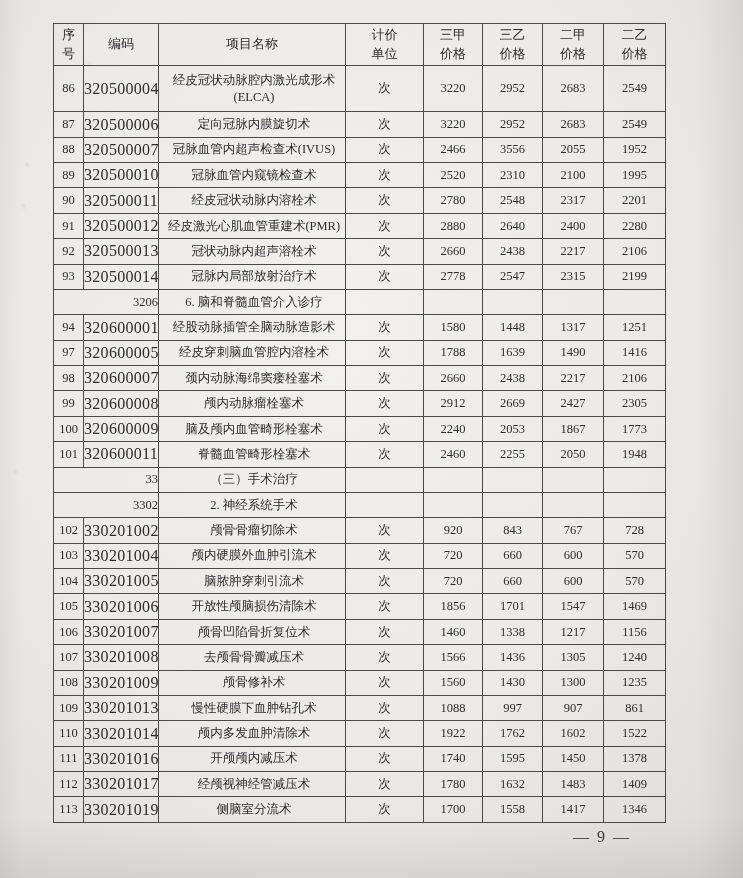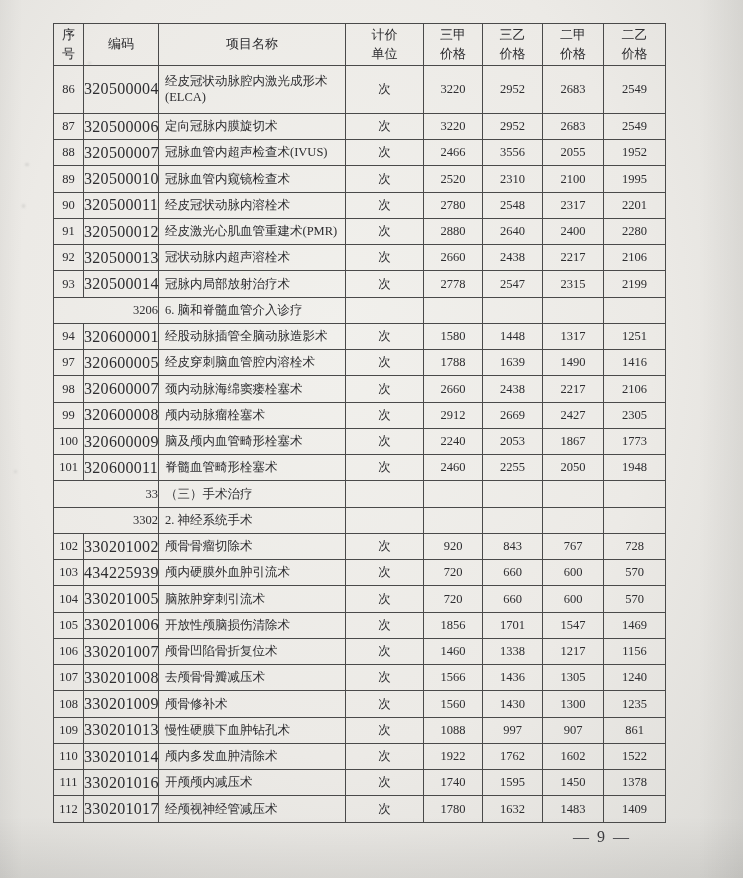--- a/index.html
+++ b/index.html
@@ -44,7 +44,7 @@
   th.hdr{font-size:13px;line-height:1.45;text-align:center;}
   td.c-no{text-align:center;font-size:12.5px;}
   td.c-code{text-align:left;font-size:16px;letter-spacing:.3px;}
-  td.c-name{text-align:left;font-size:12.5px;padding:1px 2px 1px 6px;line-height:1.35;}
+  td.c-name{text-align:center;font-size:12.5px;padding:1px 2px 1px 6px;line-height:1.35;}
   td.c-unit{text-align:center;font-size:12.5px;}
   td.c-price{text-align:center;font-size:12.5px;}
   td.c-seccode{text-align:right;font-size:12.5px;padding-left:6px;}

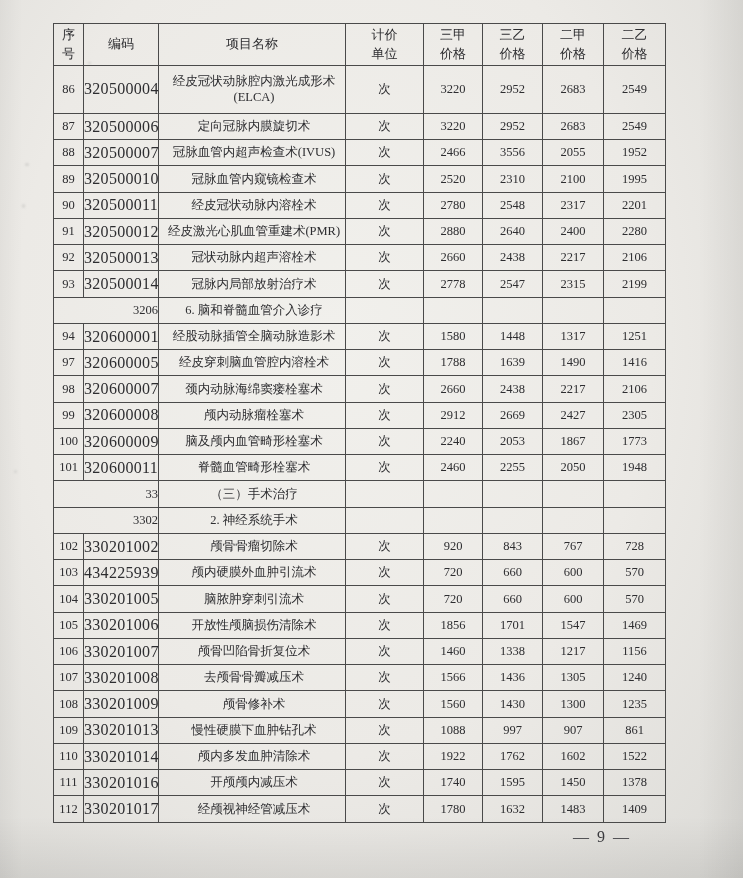--- a/index.html
+++ b/index.html
@@ -288,7 +288,7 @@
       </tr>
       <tr>
         <td class="c-no">103</td>
-        <td class="c-code">434225939</td>
+        <td class="c-code">330201004</td>
         <td class="c-name">颅内硬膜外血肿引流术</td>
         <td class="c-unit">次</td>
         <td class="c-price">720</td>

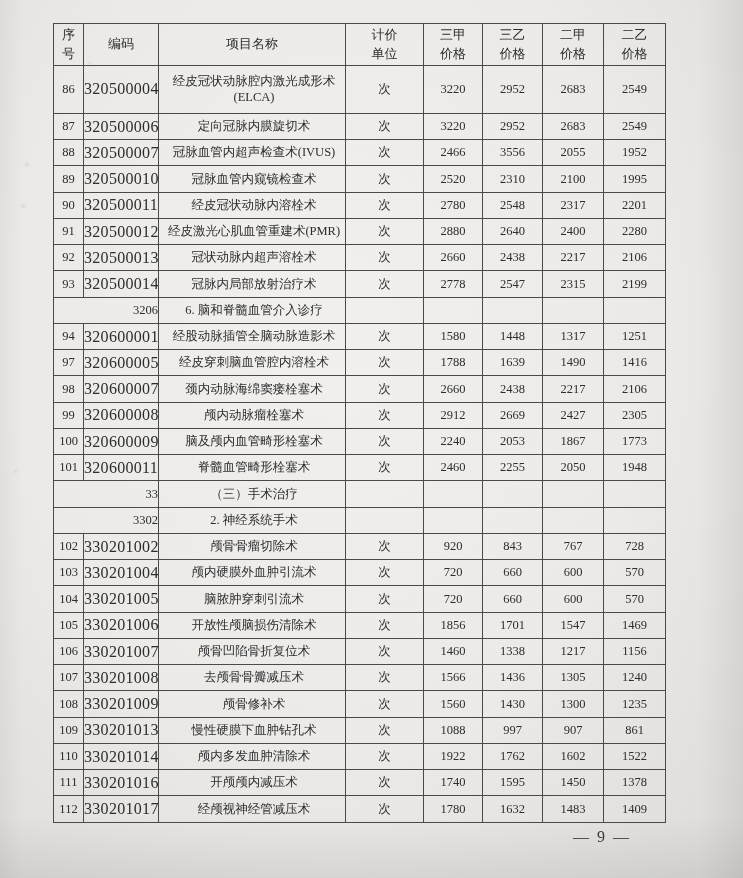--- a/index.html
+++ b/index.html
@@ -386,6 +386,16 @@
         <td class="c-price">1483</td>
         <td class="c-price">1409</td>
       </tr>
+      <tr>
+        <td class="c-no">113</td>
+        <td class="c-code">330201019</td>
+        <td class="c-name">侧脑室分流术</td>
+        <td class="c-unit">次</td>
+        <td class="c-price">1700</td>
+        <td class="c-price">1558</td>
+        <td class="c-price">1417</td>
+        <td class="c-price">1346</td>
+      </tr>
     </tbody>
 </table>
 

